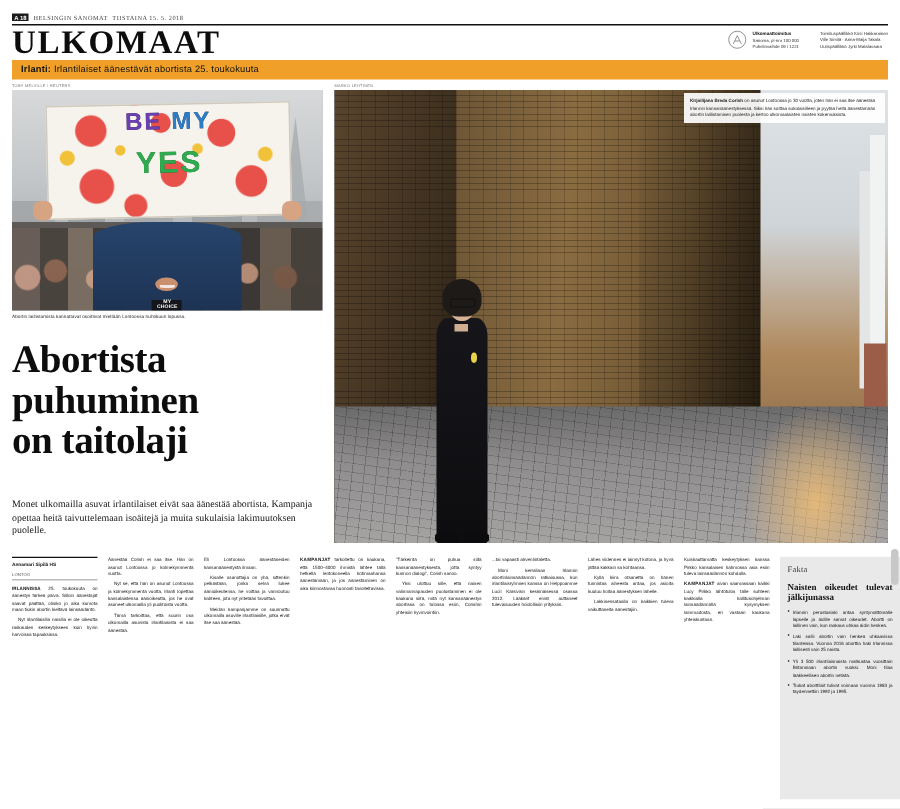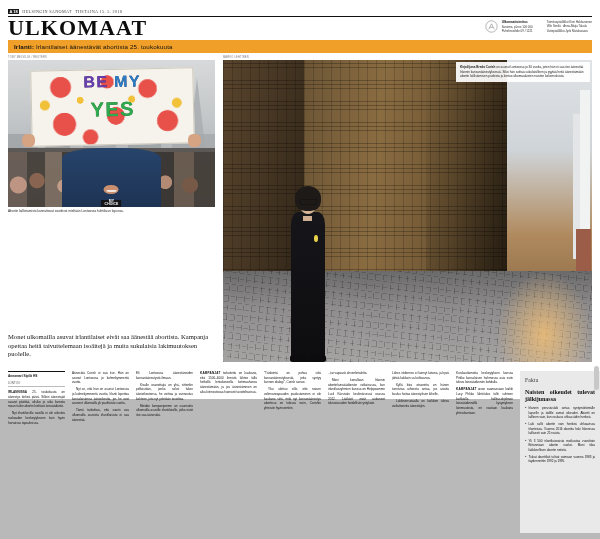--- a/index.html
+++ b/index.html
@@ -10,7 +10,7 @@
     -webkit-font-smoothing:antialiased;
   }
   .page{
-    position:absolute;left:0;top:0;width:600px;height:399px;
+    position:absolute;left:0;top:0;width:600px;height:539px;
     background:#ffffff;
   }
 

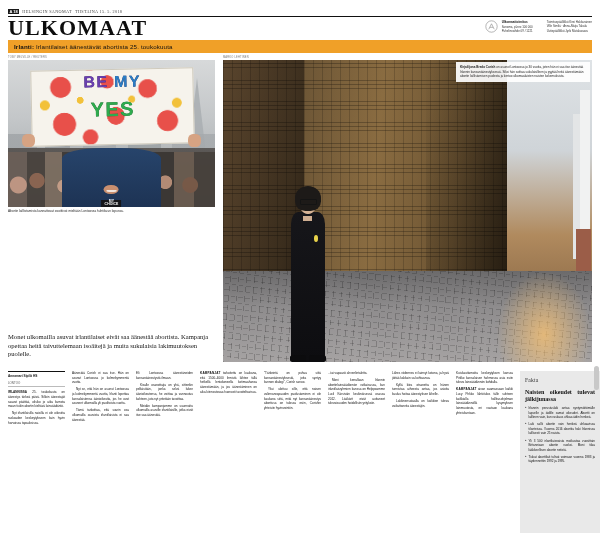--- a/index.html
+++ b/index.html
@@ -418,6 +418,13 @@
     </div>
   </div>
 
+  <div style="position:absolute;left:8px;top:226px;width:207px;">
+    <div style="font-family:'Liberation Serif',serif;font-size:26px;font-weight:bold;line-height:1.04;color:#0d0d0d;letter-spacing:-.3px;">
+      <div>Abortista</div>
+      <div>puhuminen</div>
+      <div>on taitolaji</div>
+    </div>
+  </div>
 
   <div style="position:absolute;left:8px;top:333px;width:207px;font-family:'Liberation Serif',serif;font-size:6.6px;line-height:1.32;color:#141414;">Monet ulkomailla asuvat irlantilaiset eivät saa äänestää abortista. Kampanja opettaa heitä taivuttelemaan isoäitejä ja muita sukulaisia lakimuutoksen puolelle.</div>
 

